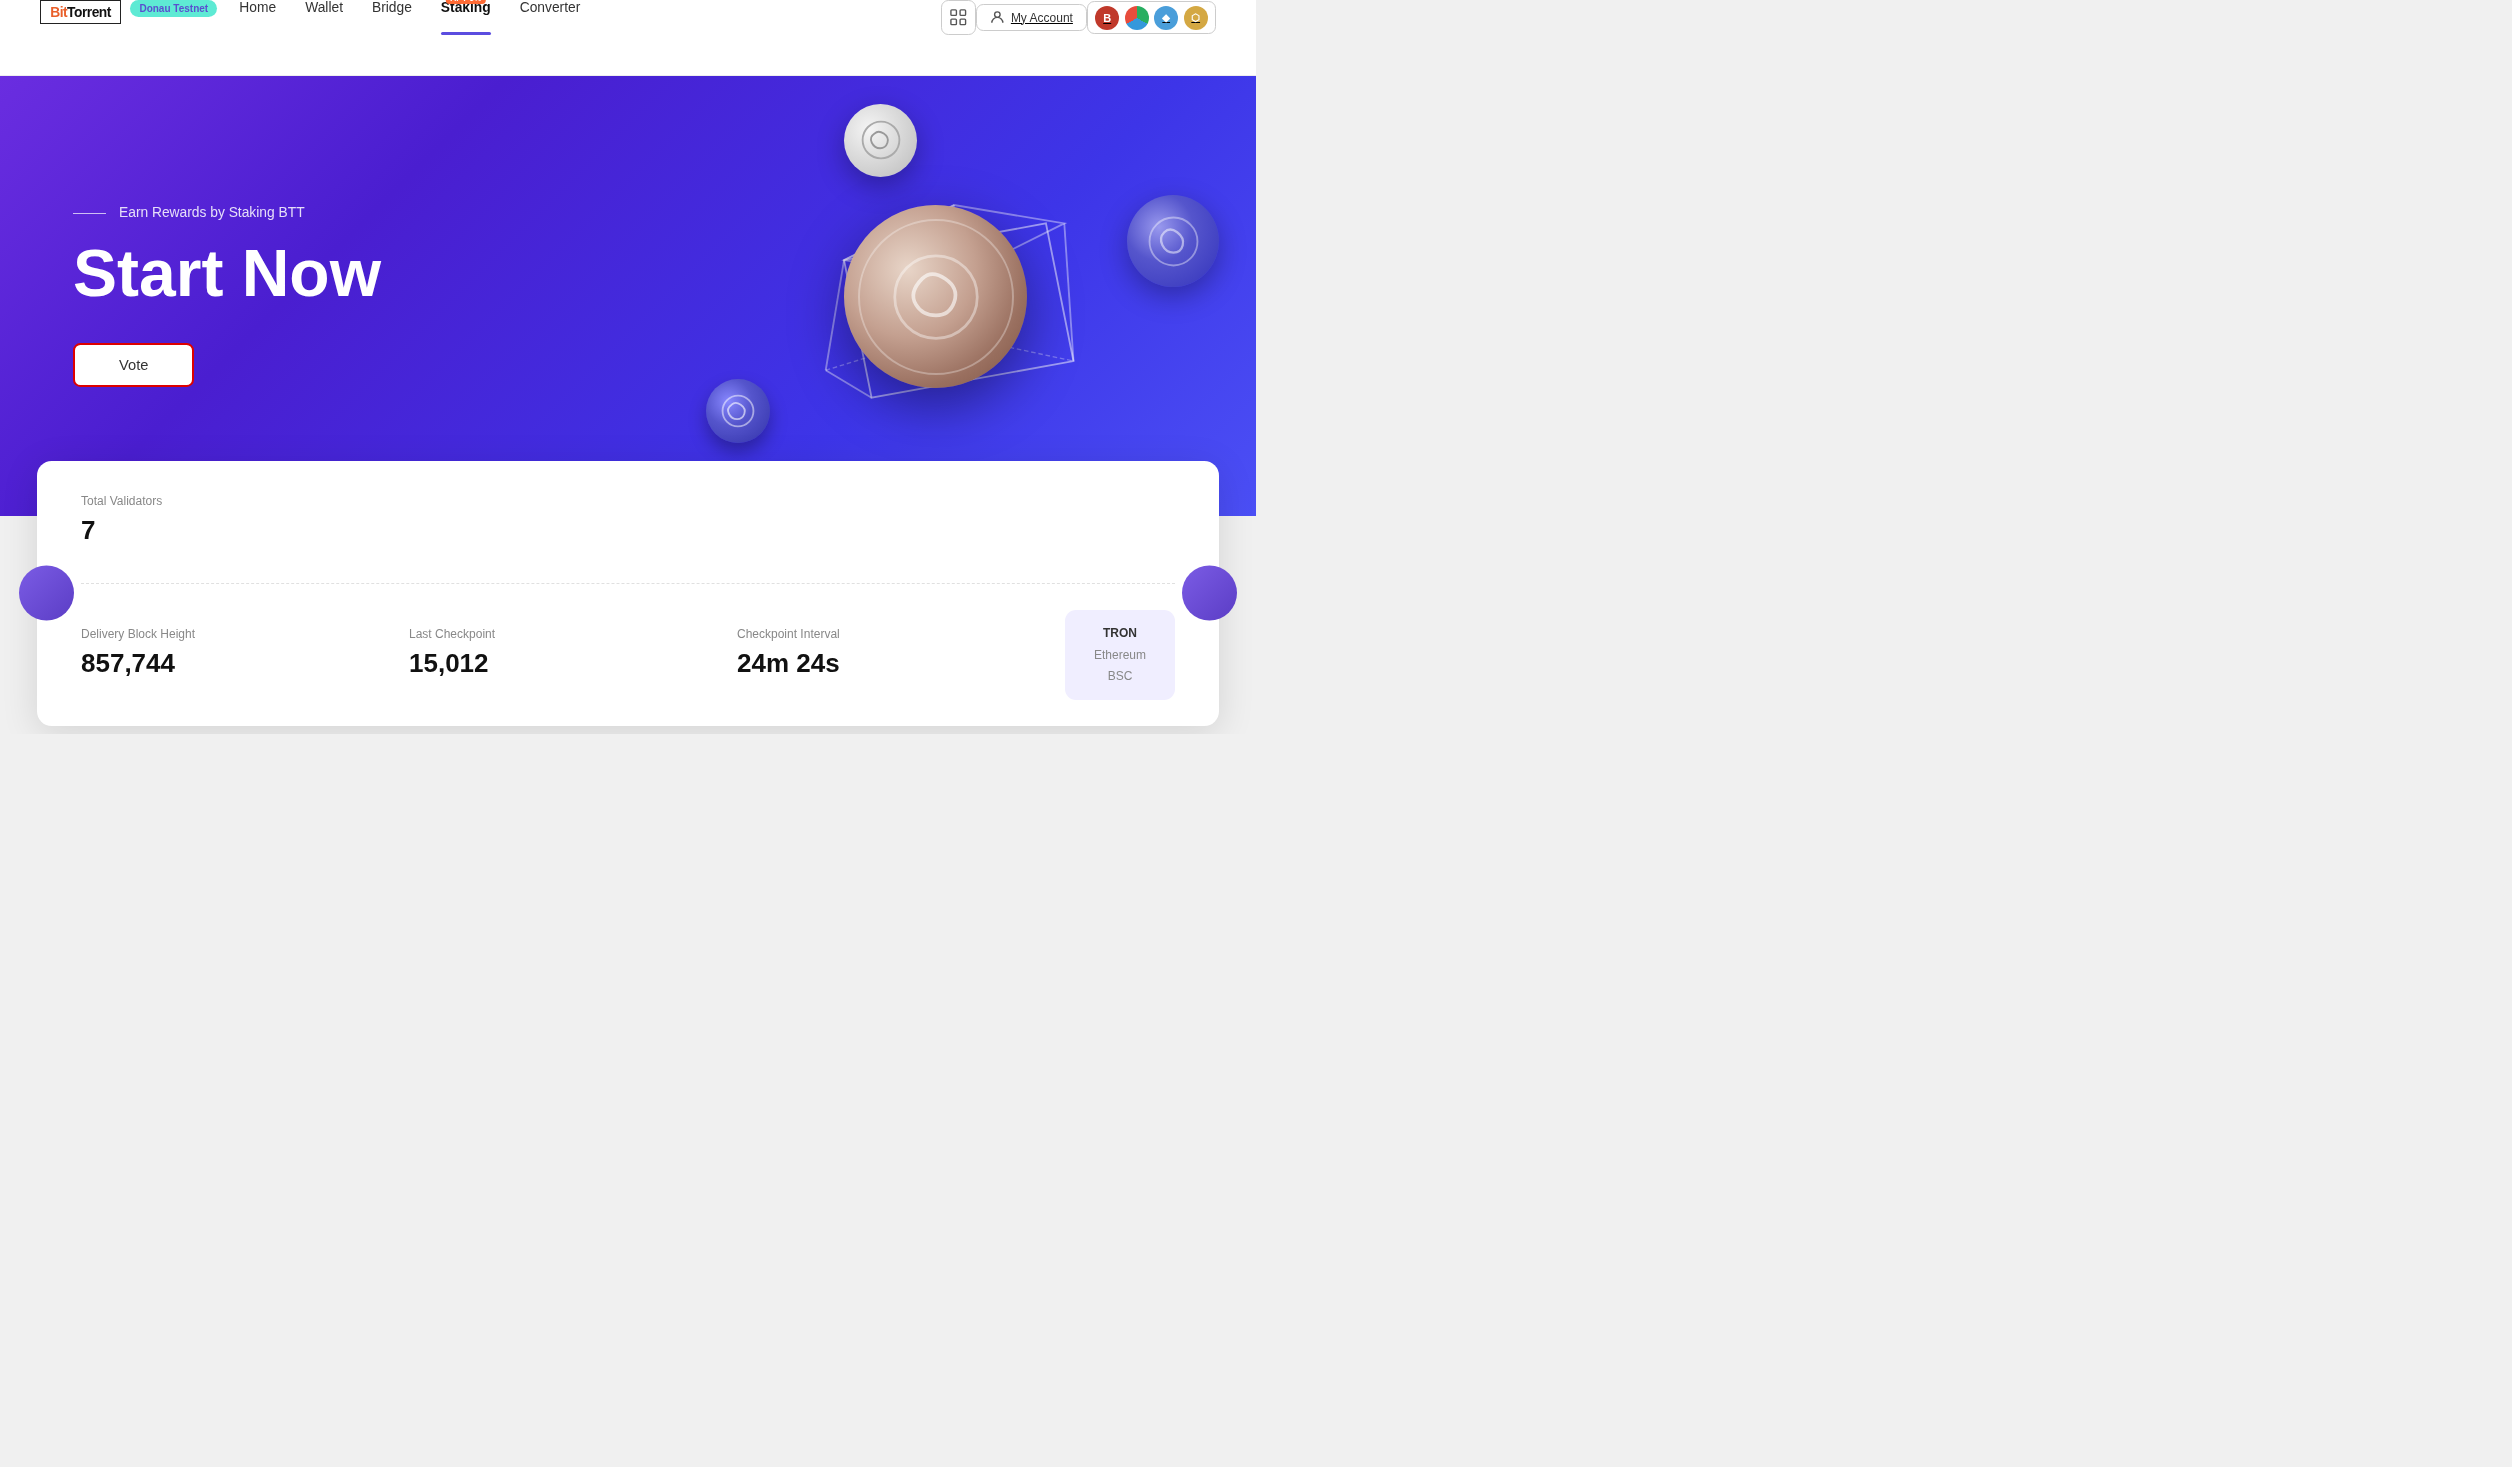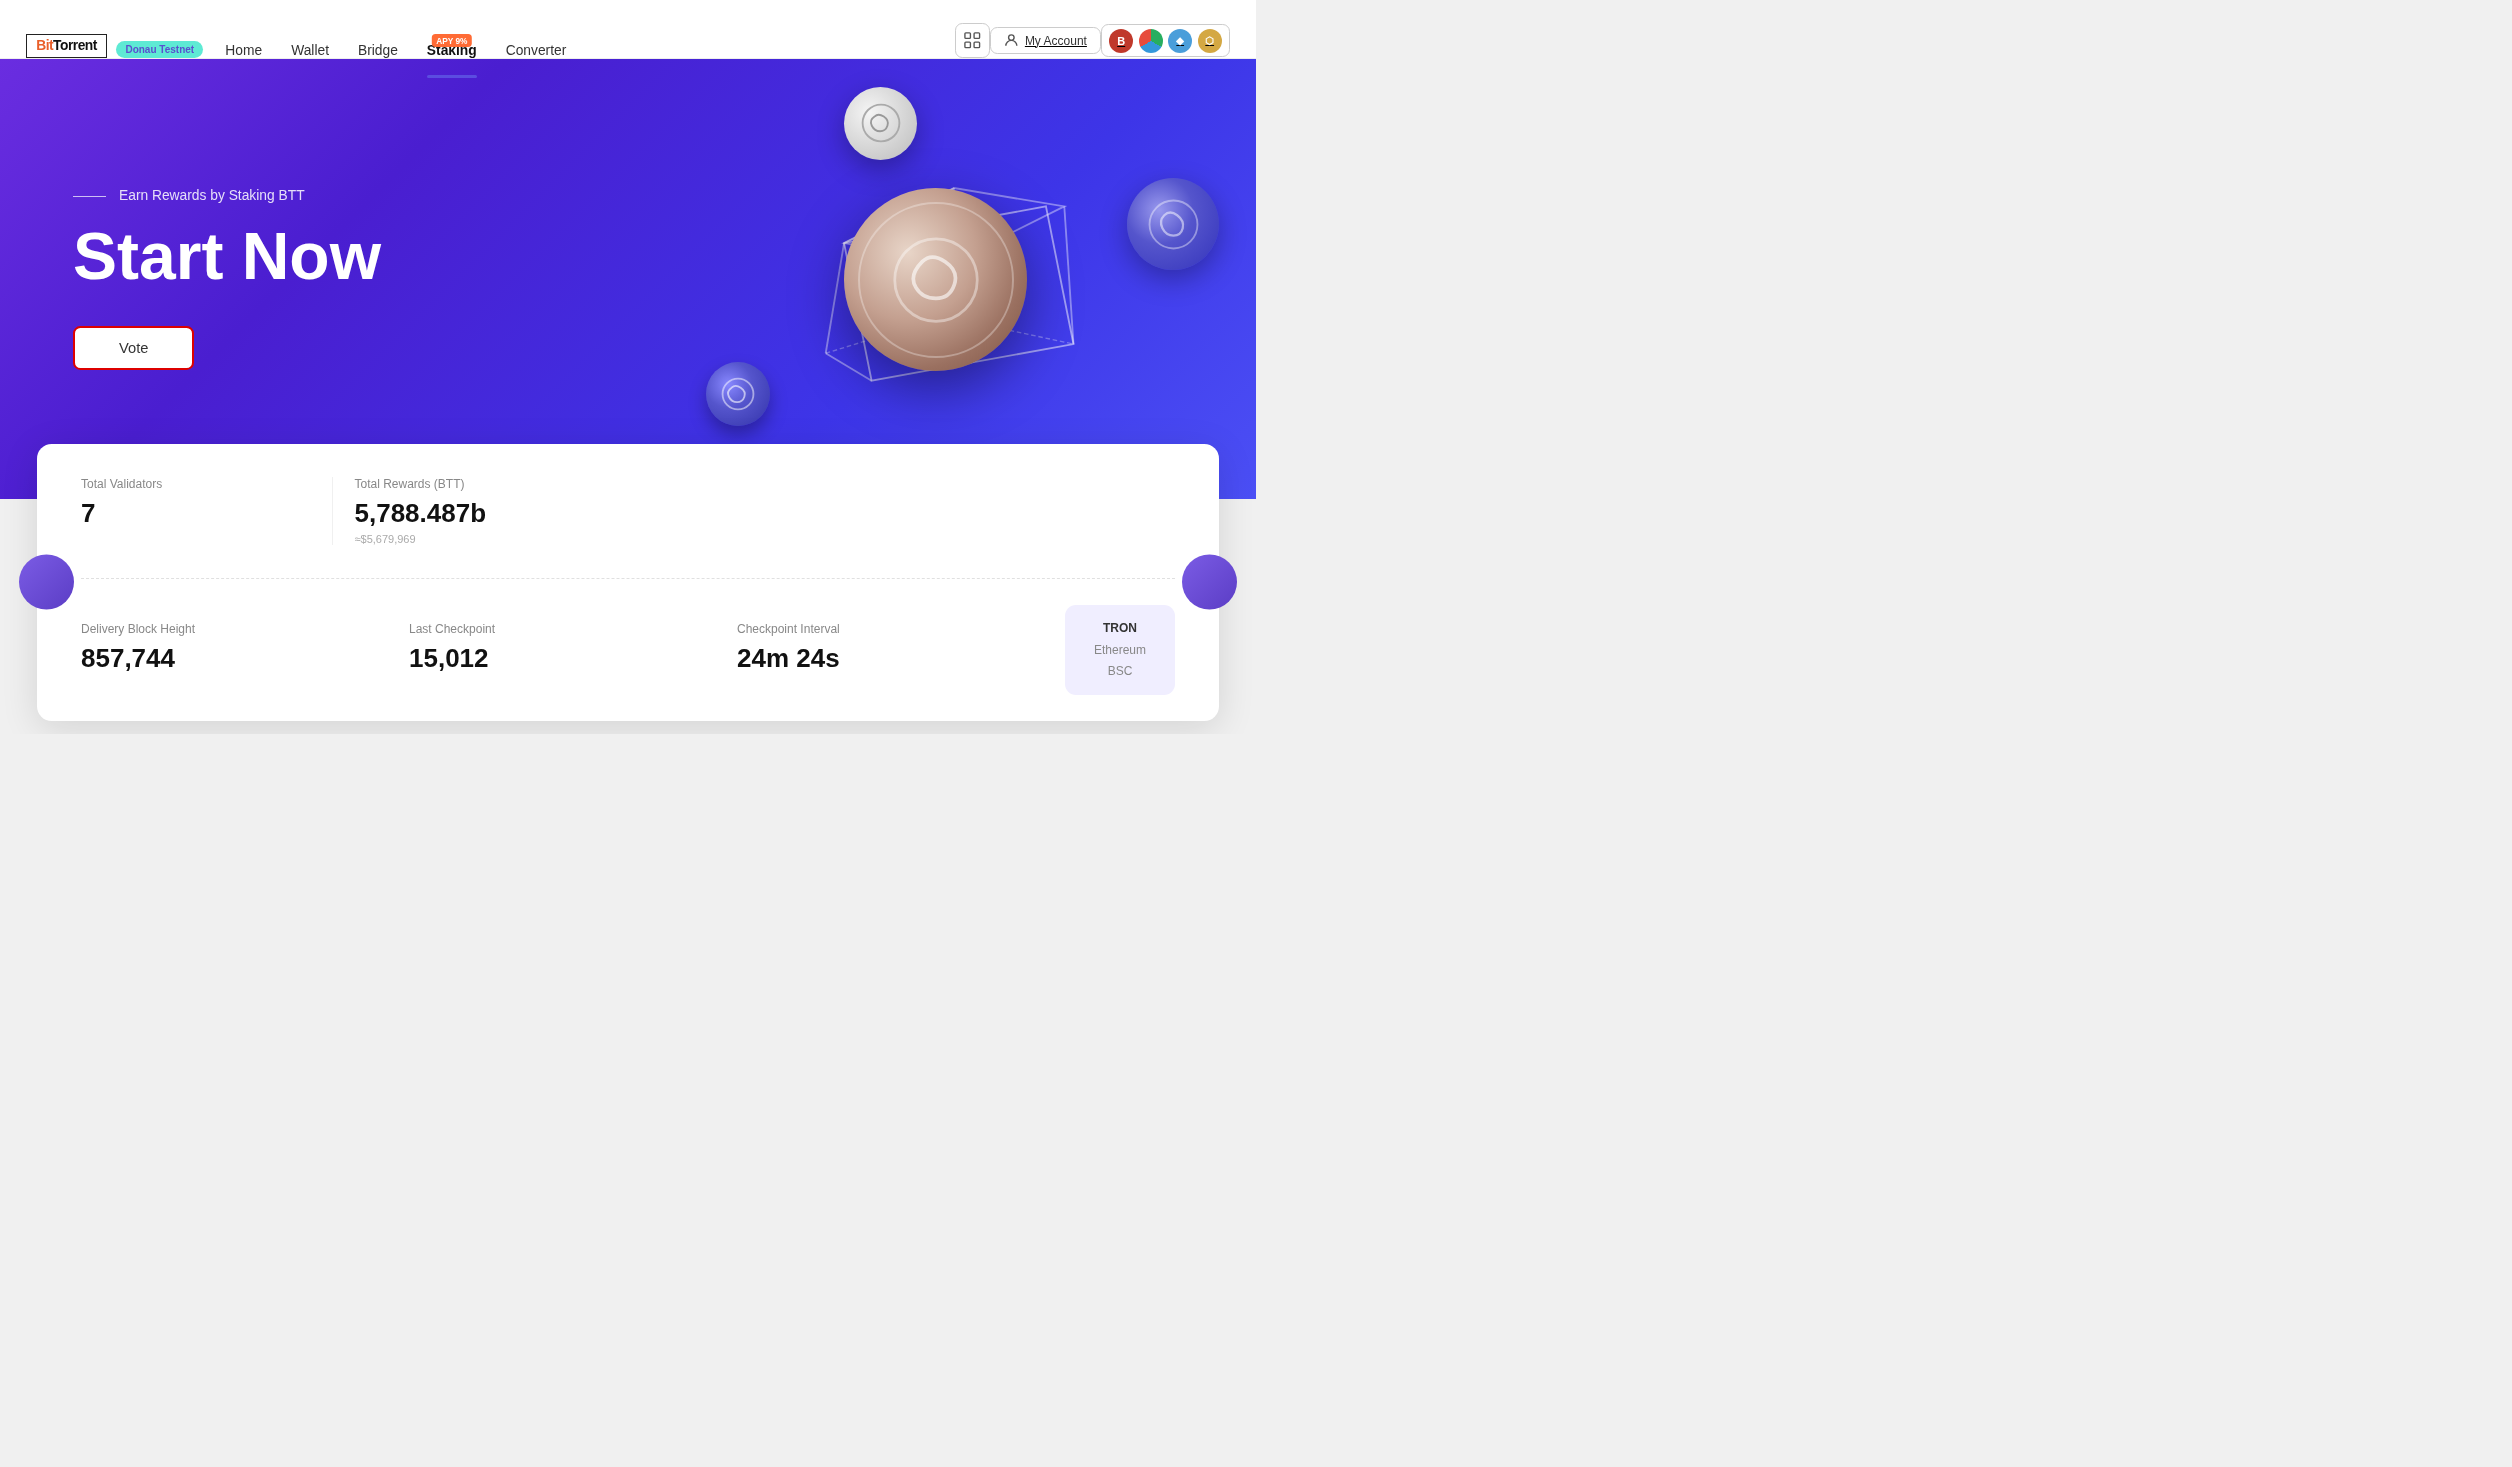--- a/index.html
+++ b/index.html
@@ -14,10 +14,10 @@
     
     .navbar {
       display: flex;
-      align-items: flex-end;
-      background: #fff;
-      padding: 0 26px;
-      height: 59px;
+      align-items: flex-start;
+      background: #fff;
+      padding: 0 40px;
+      height: 76px;
       border-bottom: 0.9px solid #eee;
       position: relative;
       z-index: 10;

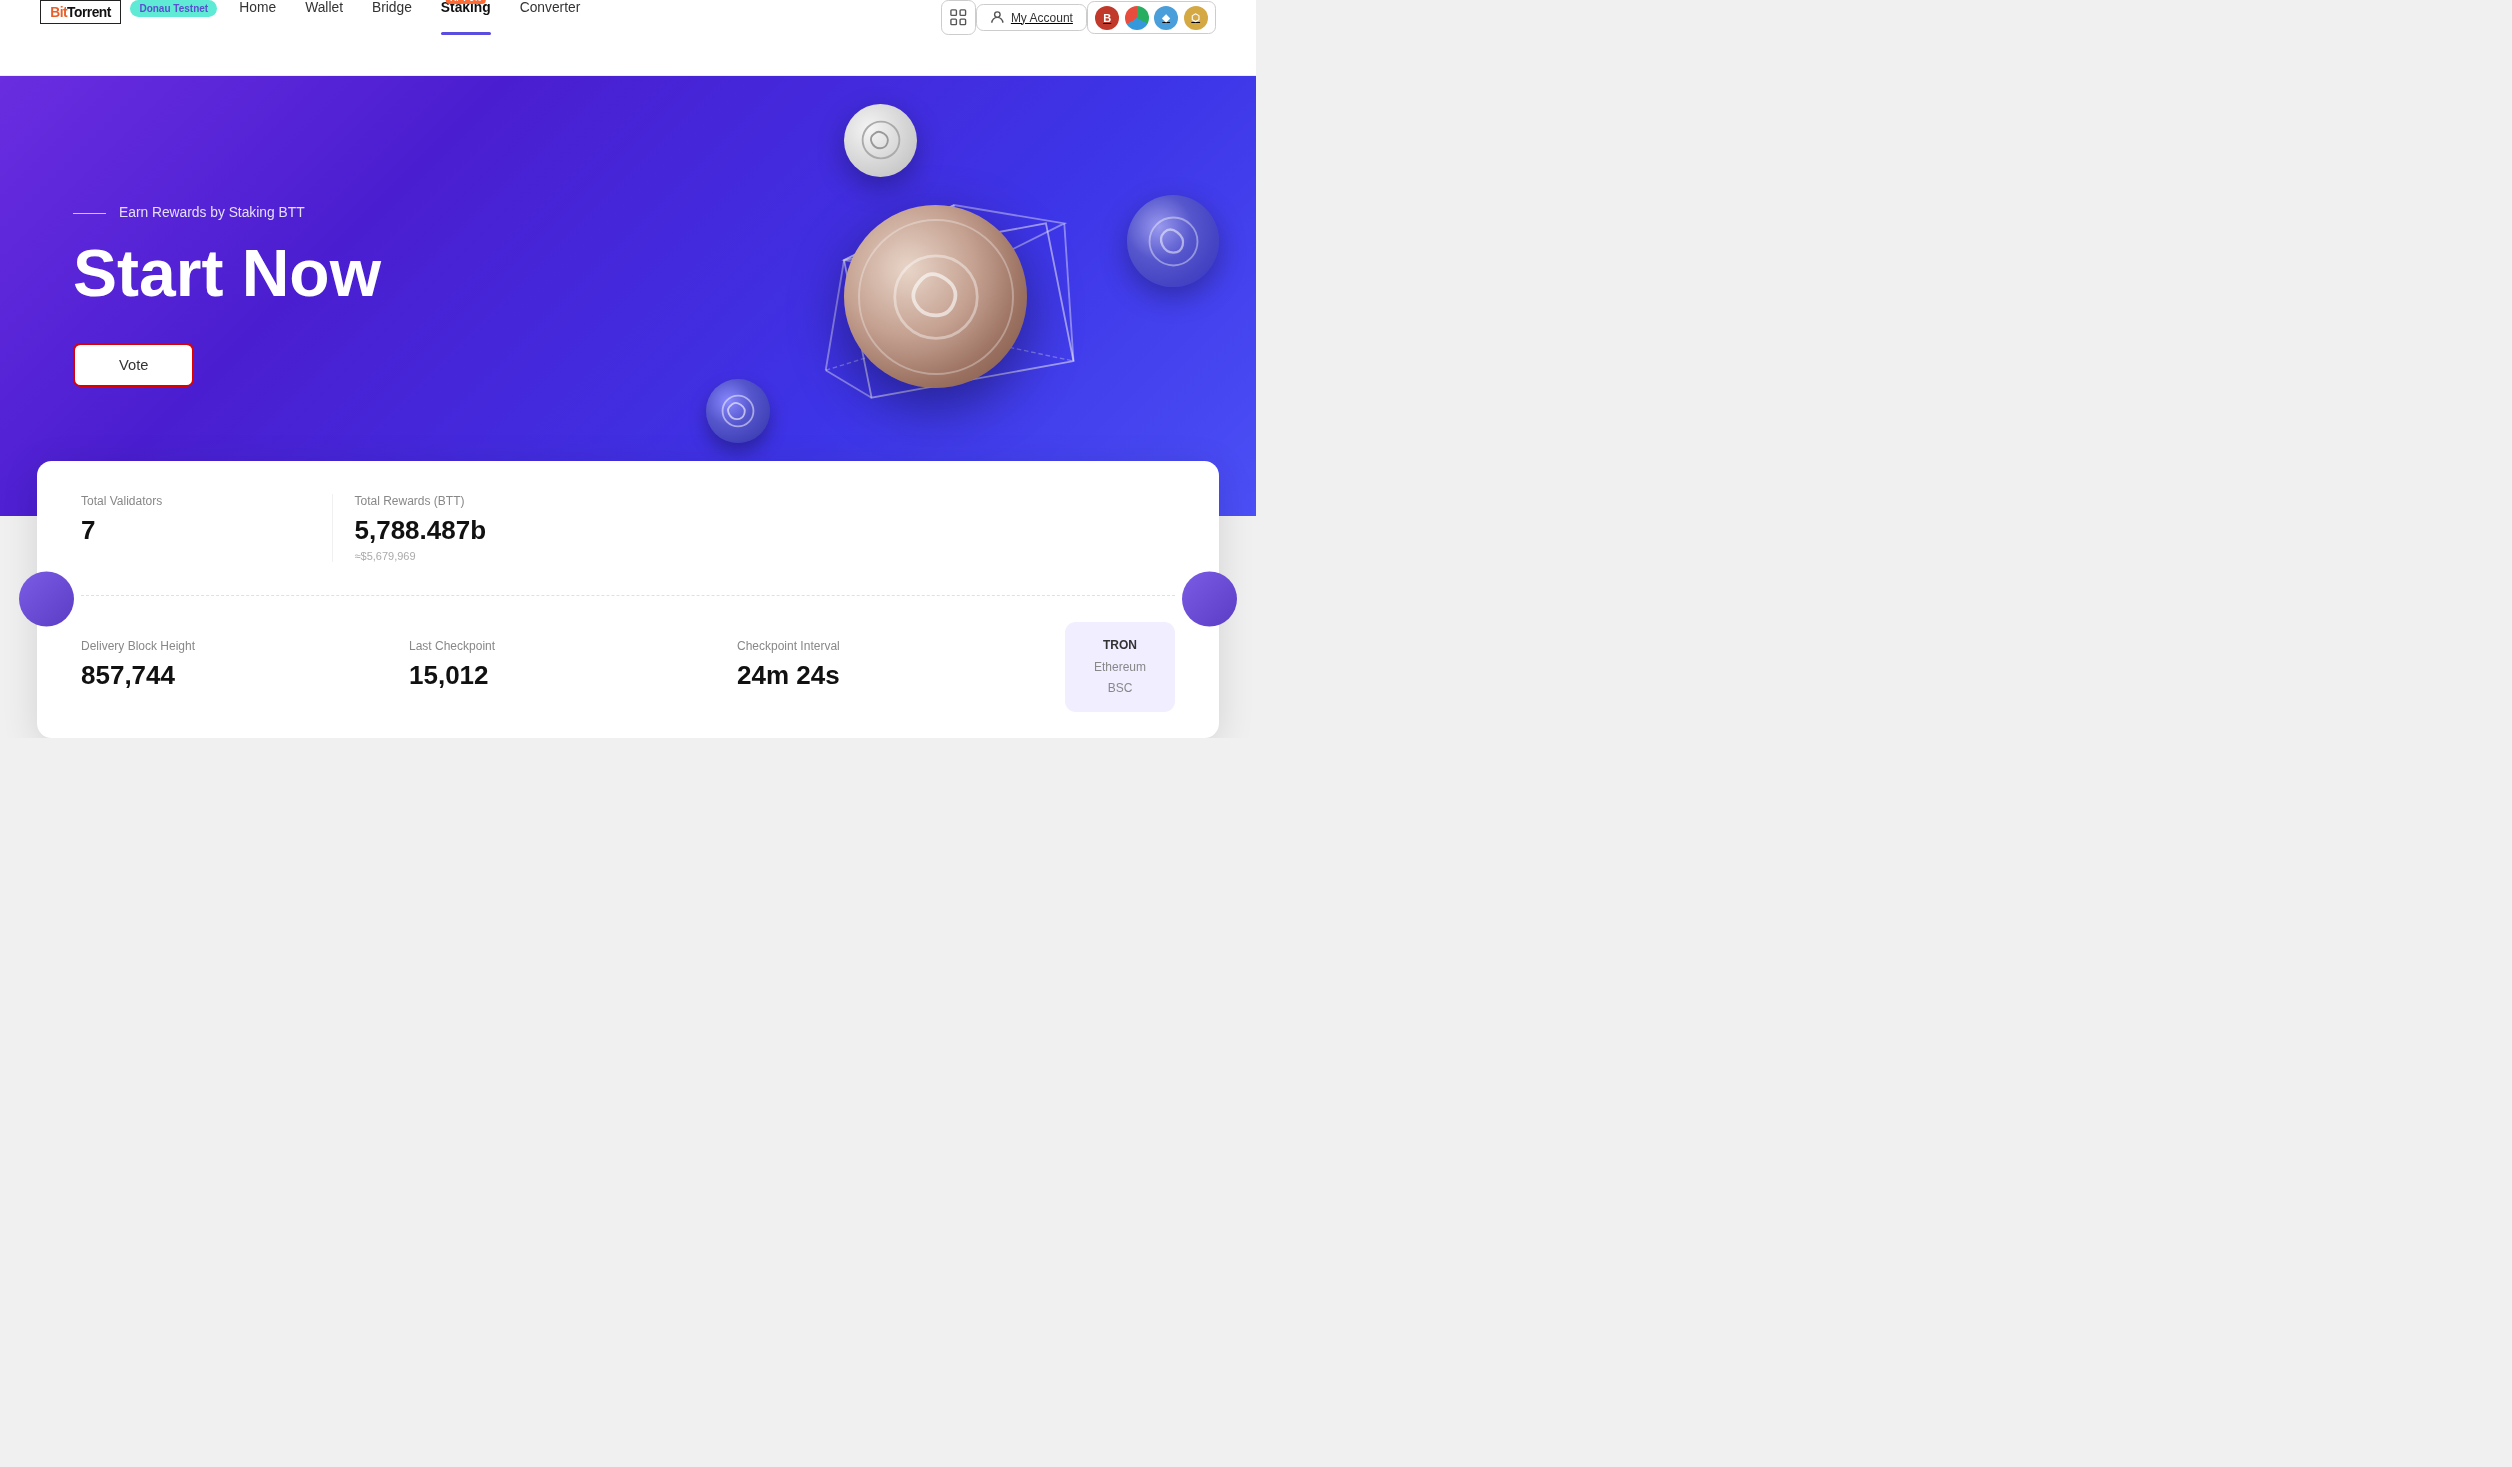--- a/index.html
+++ b/index.html
@@ -447,11 +447,6 @@
       <div class="stat-label">Total Validators</div>
       <div class="stat-value">7</div>
     </div>
-    <div class="stat-item">
-      <div class="stat-label">Total Rewards (BTT)</div>
-      <div class="stat-value">5,788.487b</div>
-      <div class="stat-sub">≈$5,679,969</div>
-    </div>
   </div>
 
   <hr class="stats-divider">

